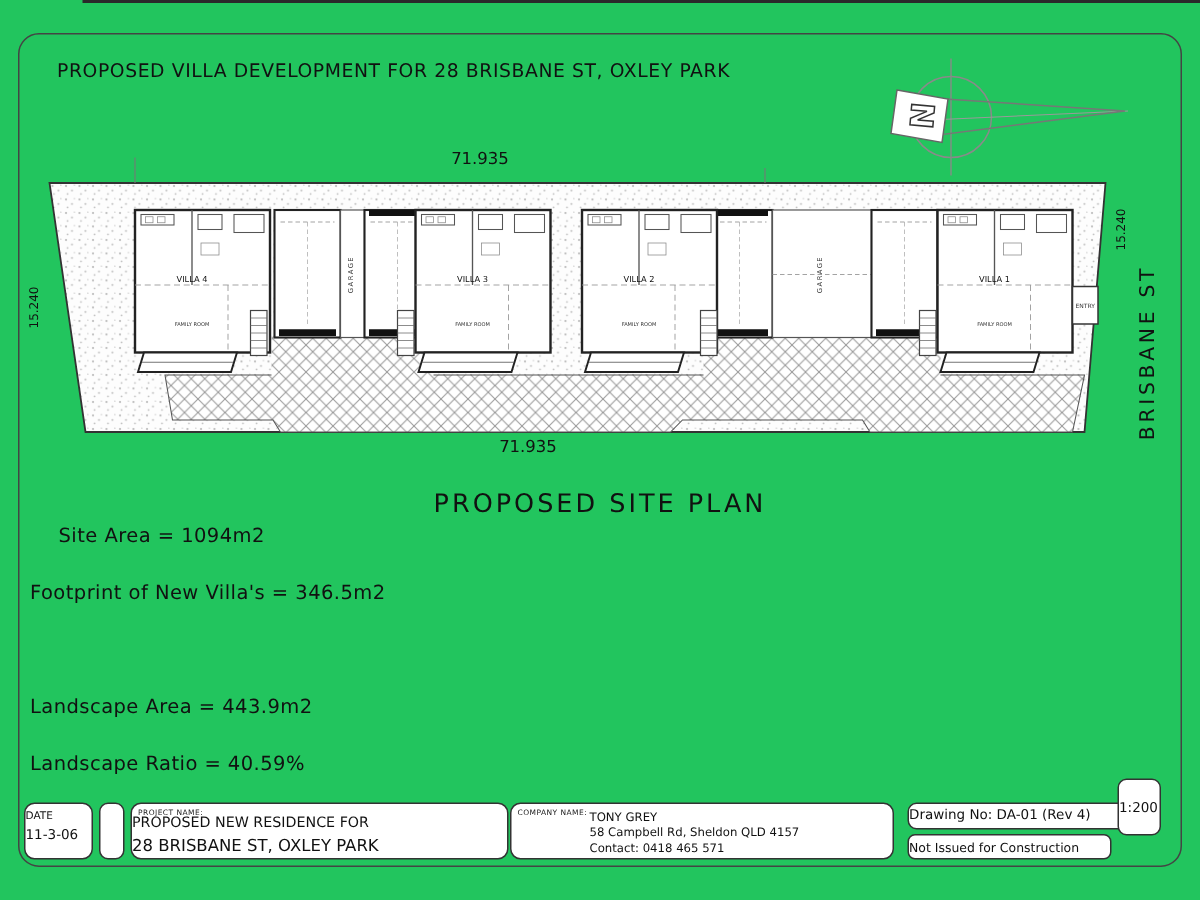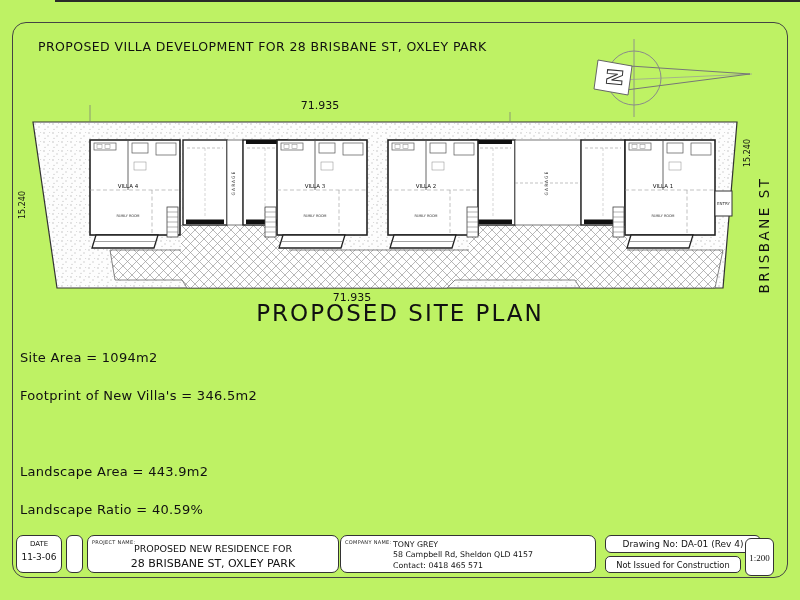--- a/index.html
+++ b/index.html
@@ -3,7 +3,7 @@
 <meta charset="utf-8">
 <style>
   html,body{margin:0;padding:0;background:#fff;}
-  .page{position:relative;width:800px;height:600px;background:#bef264;overflow:hidden;
+  .page{position:relative;width:800px;height:600px;background:#22c55e;overflow:hidden;
         font-family:"DejaVu Sans","Liberation Sans",sans-serif;color:#111;}
   .abs{position:absolute;}
   .scan-line{left:55px;top:0;width:745px;height:2px;background:#2a2a2a;}

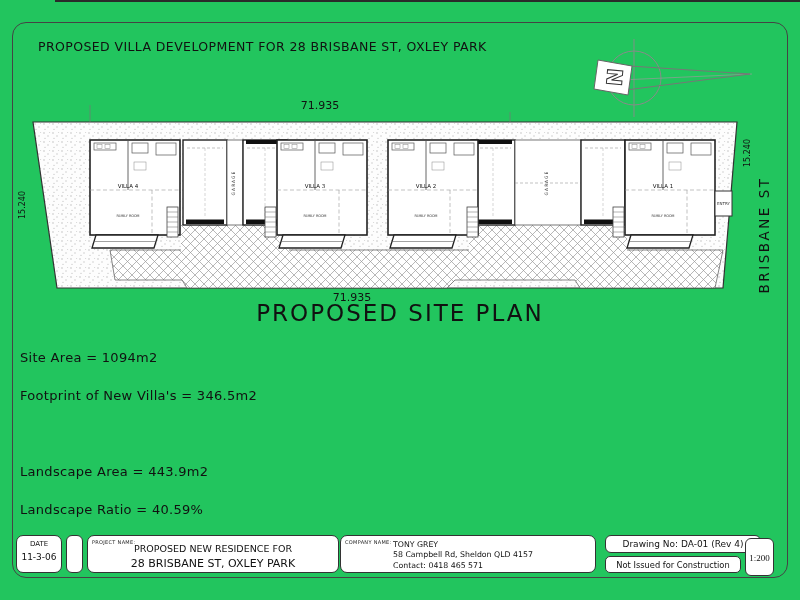--- a/index.html
+++ b/index.html
@@ -9,7 +9,7 @@
   .scan-line{left:55px;top:0;width:745px;height:2px;background:#2a2a2a;}
   .sheet-border{left:12px;top:22px;width:774px;height:554px;border:1.4px solid #444;border-radius:14px;}
   .sheet-title{left:38px;top:39px;font-size:12.5px;letter-spacing:.4px;font-weight:500;white-space:nowrap;}
-  .plan-heading{left:0;right:0;top:300px;text-align:center;font-size:23px;letter-spacing:2px;font-weight:500;}
+  .plan-heading{left:0;right:0;top:326px;text-align:center;font-size:17px;letter-spacing:2px;font-weight:500;}
   .stat{left:20px;font-size:13px;letter-spacing:.3px;white-space:nowrap;}
   .tb-box{border:1.2px solid #333;border-radius:7px;background:#fff;box-sizing:border-box;}
   .tb-label{position:absolute;left:4px;top:3px;font-size:5px;letter-spacing:.3px;color:#222;}

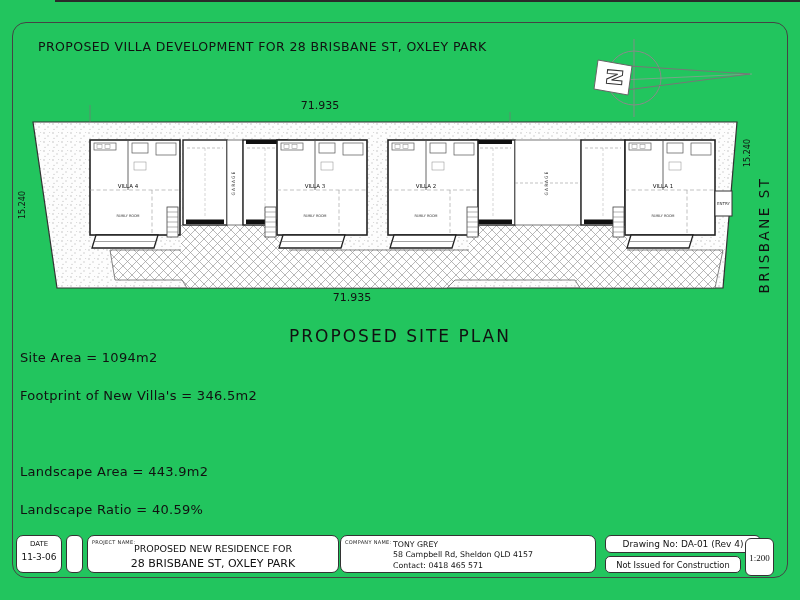--- a/index.html
+++ b/index.html
@@ -139,7 +139,7 @@
 
   <div class="abs plan-heading">PROPOSED SITE PLAN</div>
 
-  <div class="abs stat" style="top:350px;">Site Area = 1094m2</div>
+  <div class="abs stat" style="top:350px;margin-left:19px;">Site Area = 1094m2</div>
   <div class="abs stat" style="top:388px;">Footprint of New Villa's = 346.5m2</div>
   <div class="abs stat" style="top:464px;">Landscape Area = 443.9m2</div>
   <div class="abs stat" style="top:502px;">Landscape Ratio = 40.59%</div>

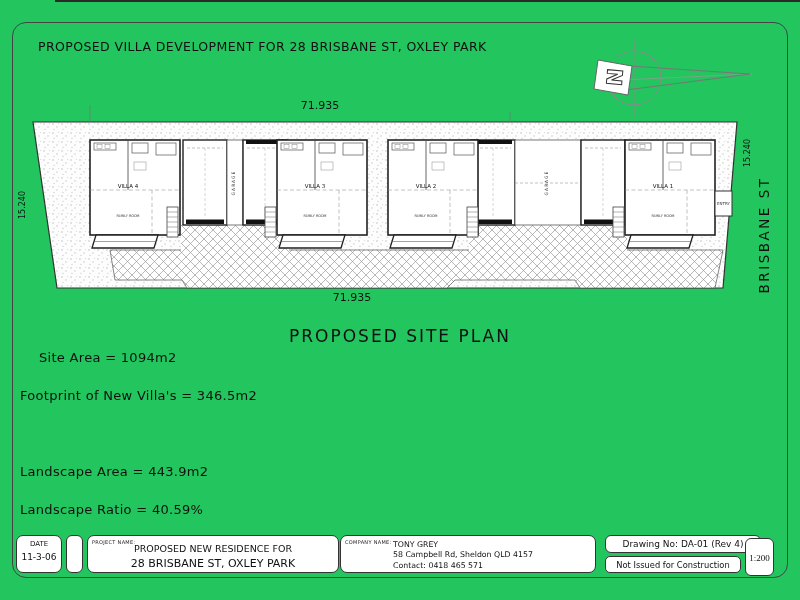--- a/index.html
+++ b/index.html
@@ -13,7 +13,7 @@
   .stat{left:20px;font-size:13px;letter-spacing:.3px;white-space:nowrap;}
   .tb-box{border:1.2px solid #333;border-radius:7px;background:#fff;box-sizing:border-box;}
   .tb-label{position:absolute;left:4px;top:3px;font-size:5px;letter-spacing:.3px;color:#222;}
-  .tb-center{position:absolute;left:0;right:0;text-align:center;}
+  .tb-center{position:absolute;left:0;right:0;text-align:left;}
   svg text{font-family:"DejaVu Sans","Liberation Sans",sans-serif;}
 </style>
 </head>

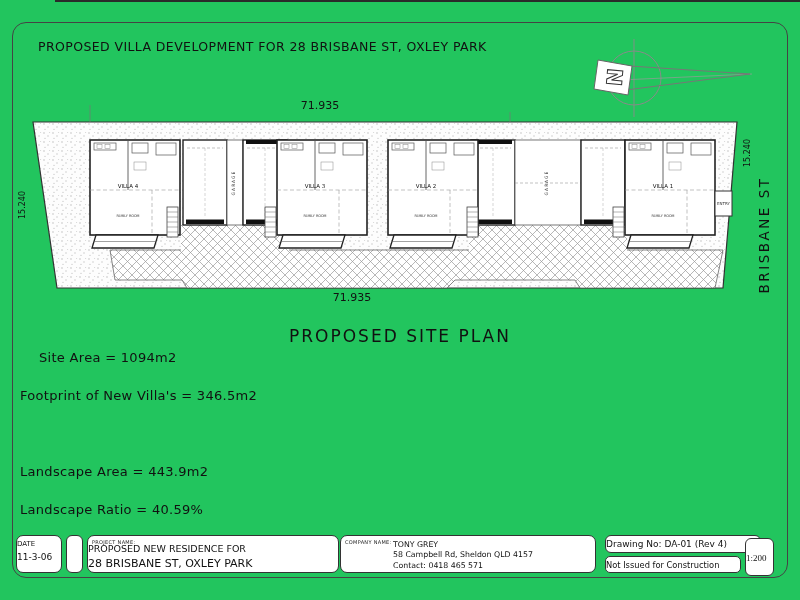--- a/index.html
+++ b/index.html
@@ -168,7 +168,7 @@
   <div class="abs tb-box" style="left:605px;top:556px;width:136px;height:17px;border-radius:5px;">
     <div class="tb-center" style="top:3px;font-size:8.3px;">Not Issued for Construction</div>
   </div>
-  <div class="abs tb-box" style="left:745px;top:538px;width:29px;height:38px;border-radius:6px;font-family:Liberation Serif, serif;">
+  <div class="abs tb-box" style="left:745px;top:519px;width:29px;height:38px;border-radius:6px;">
     <div class="tb-center" style="top:14px;font-size:9px;">1:200</div>
   </div>
 

